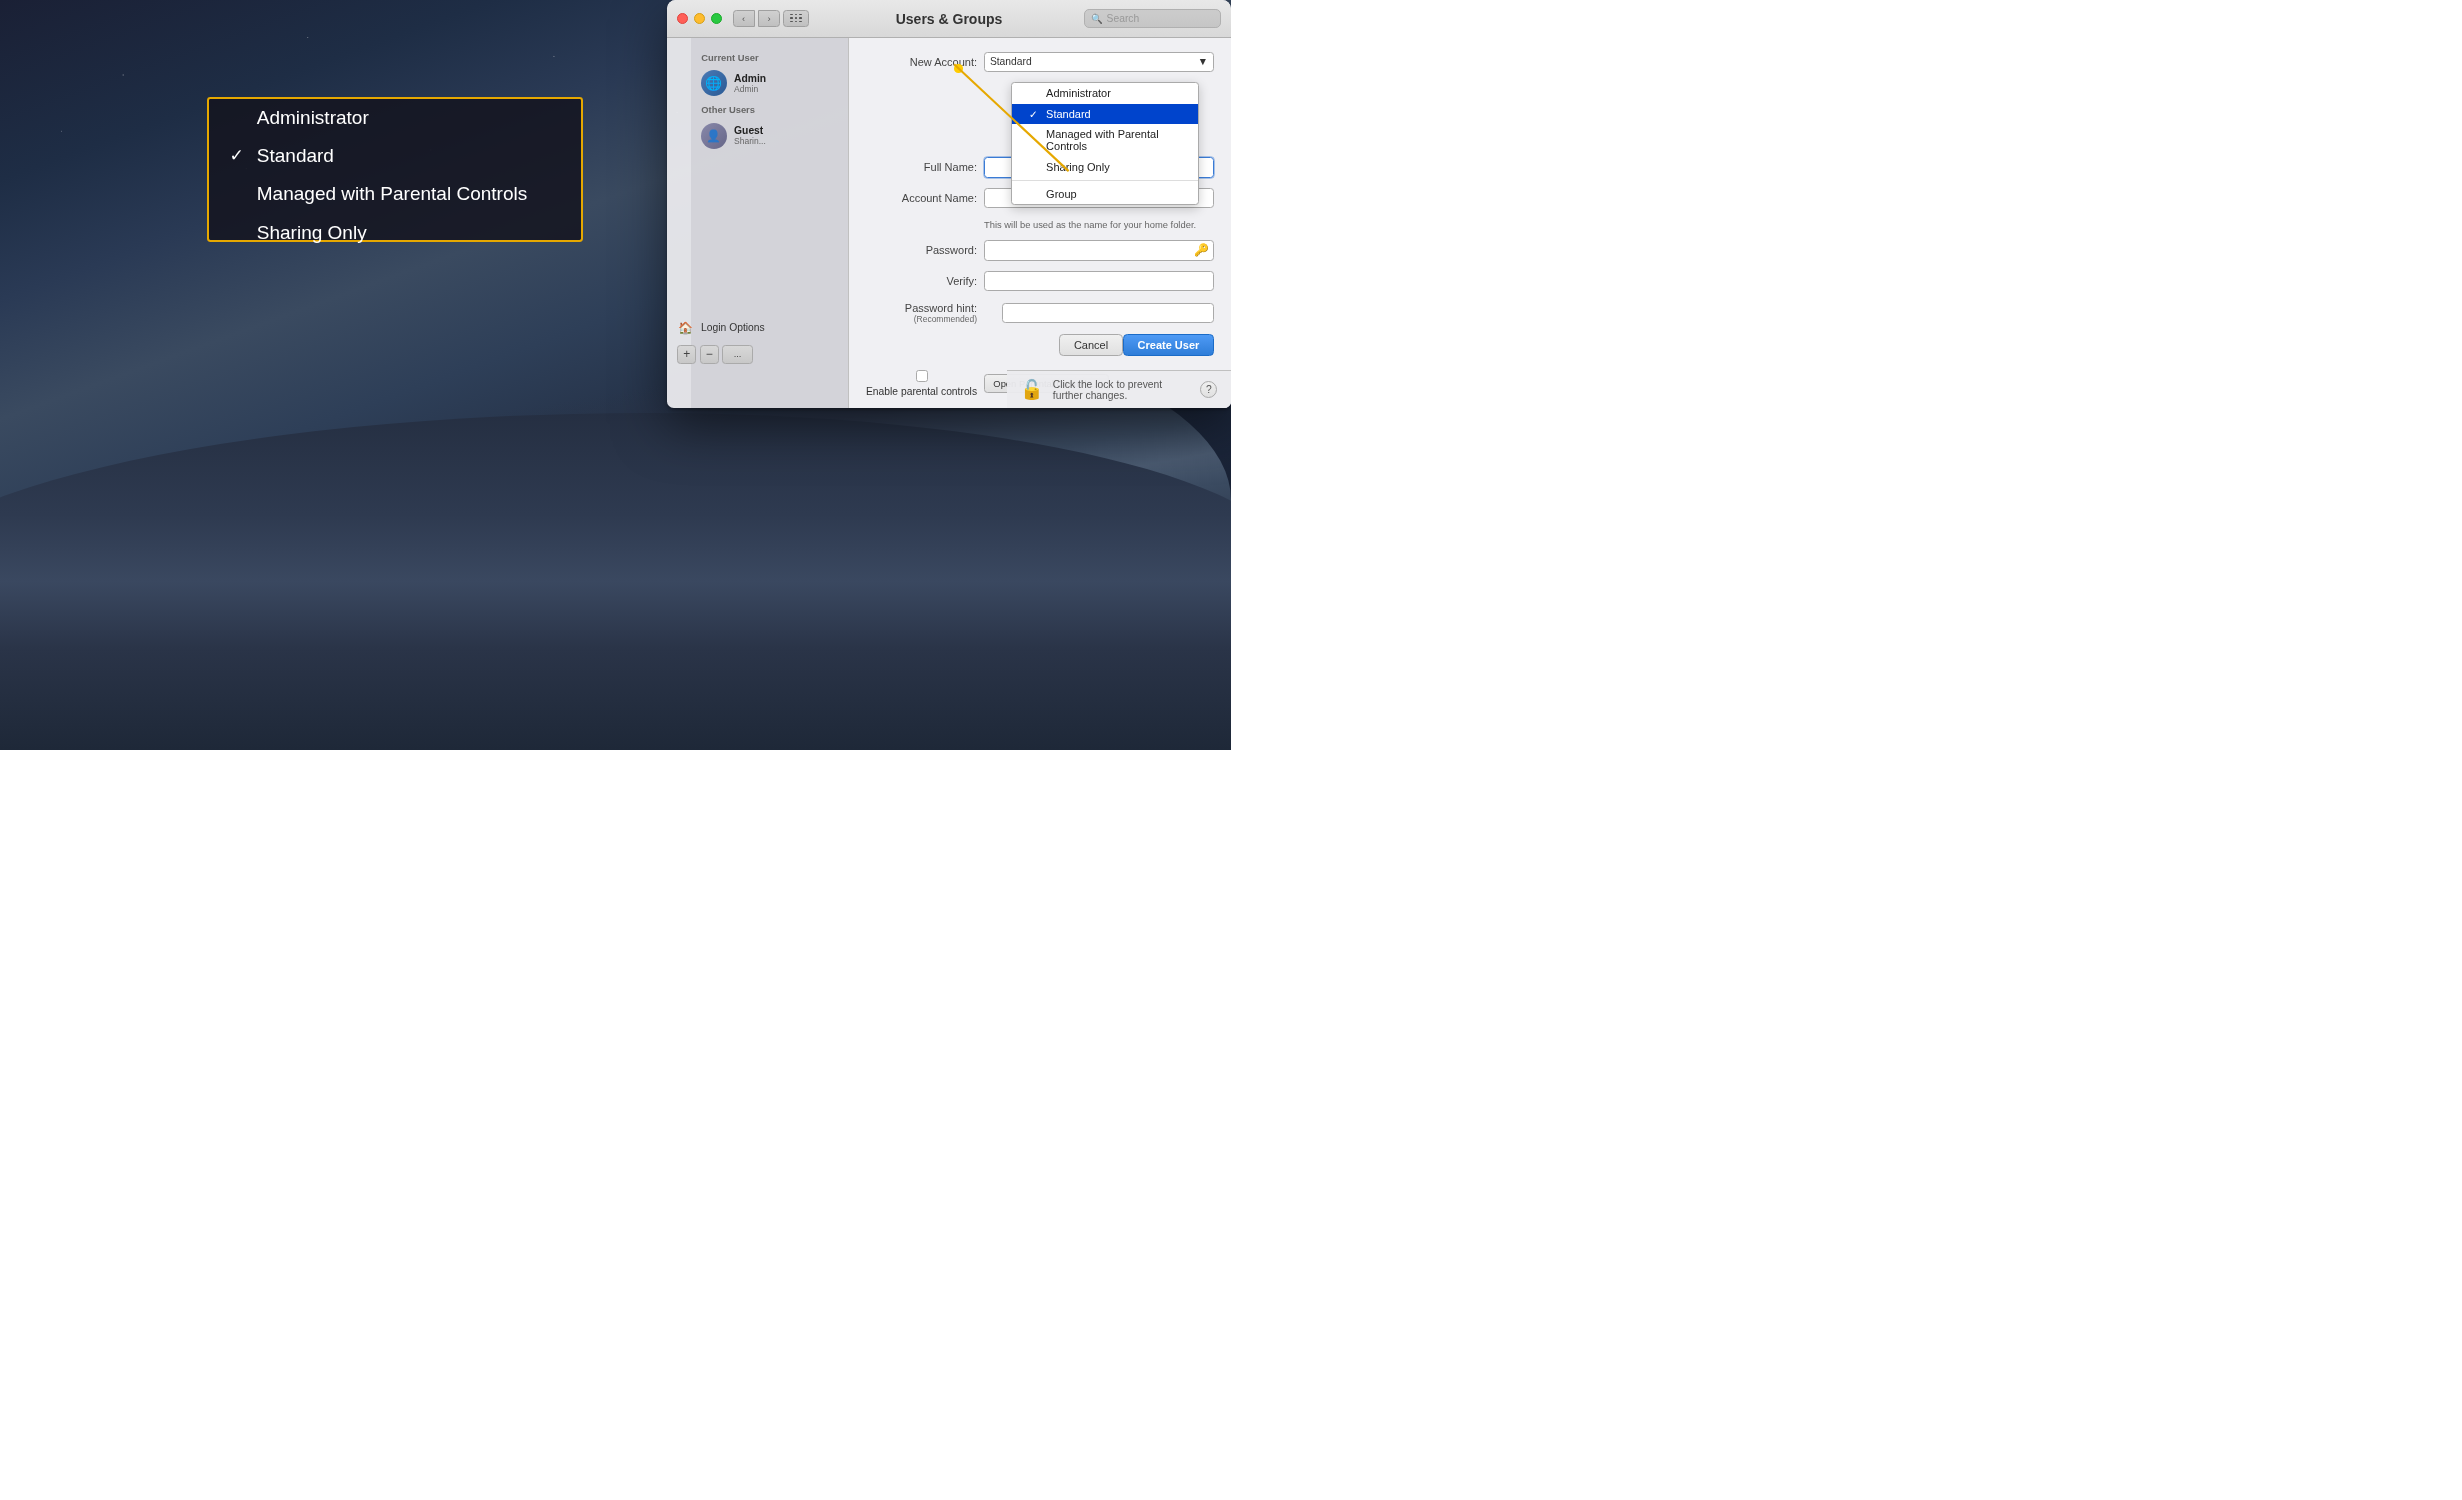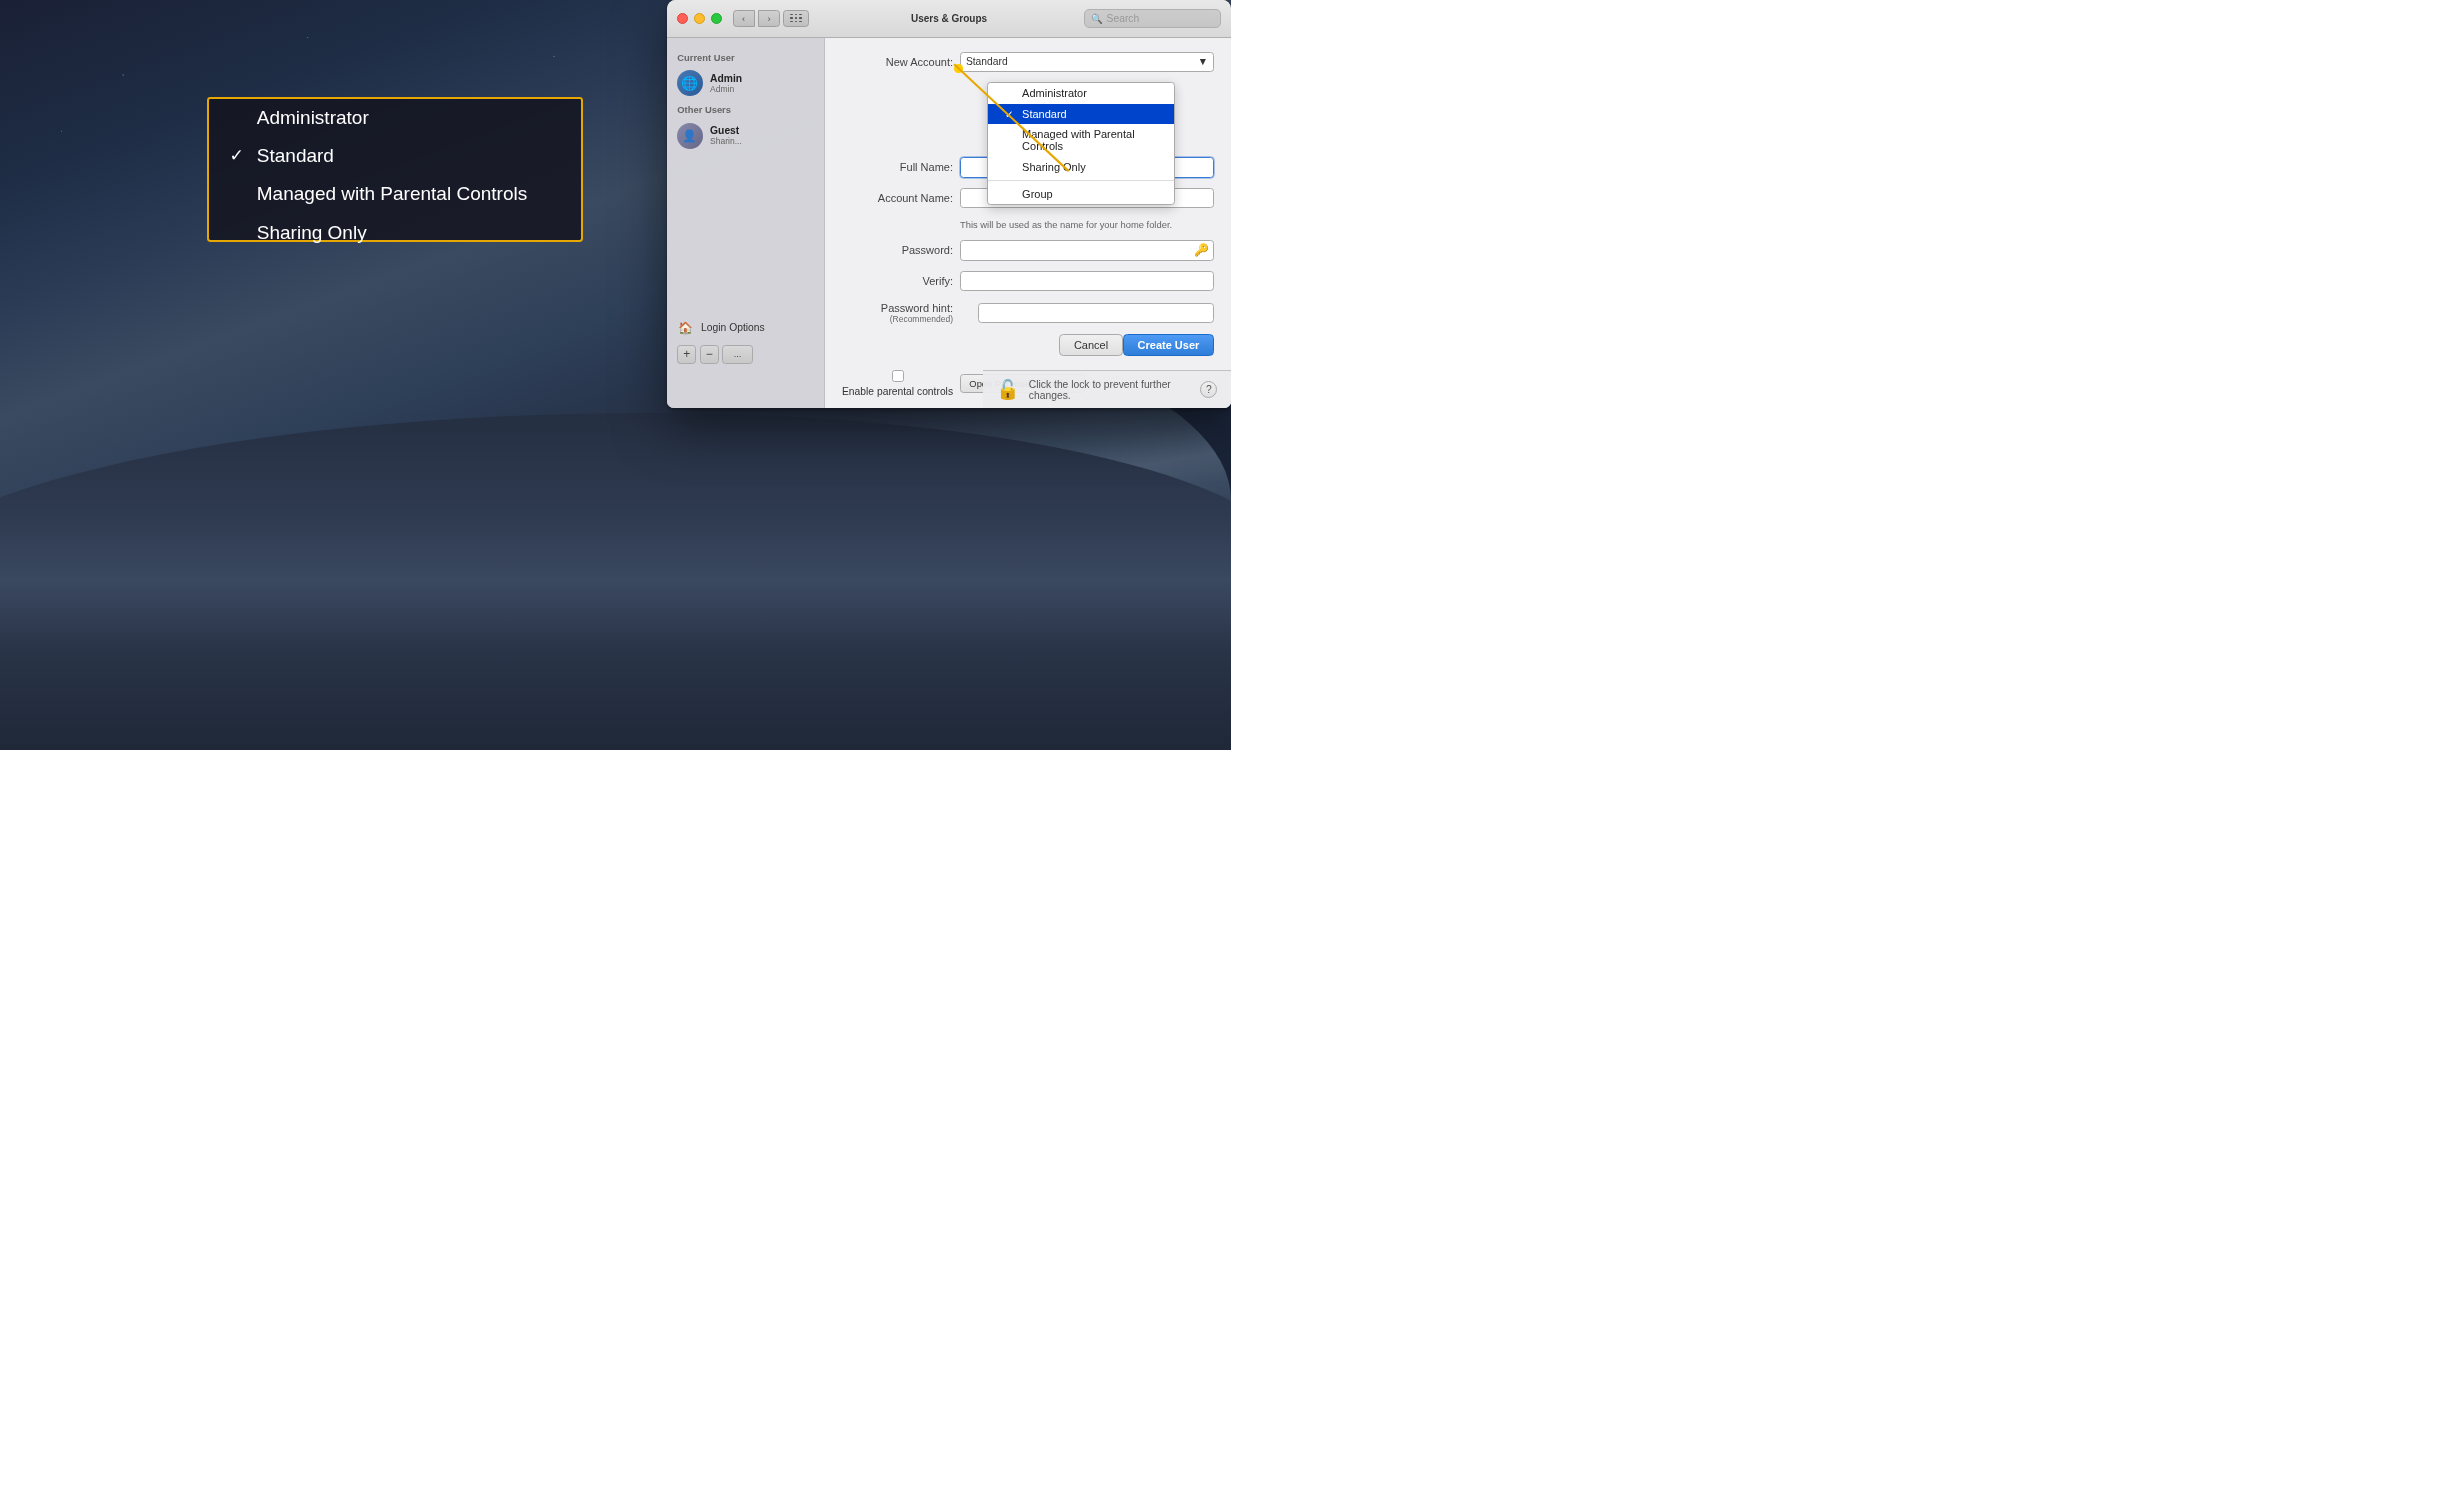--- a/index.html
+++ b/index.html
@@ -186,7 +186,7 @@
       position: absolute;
       left: 50%;
       transform: translateX(-50%);
-      font-size: 10px;
+      font-size: 14px;
       font-weight: 600;
       color: #333;
     }

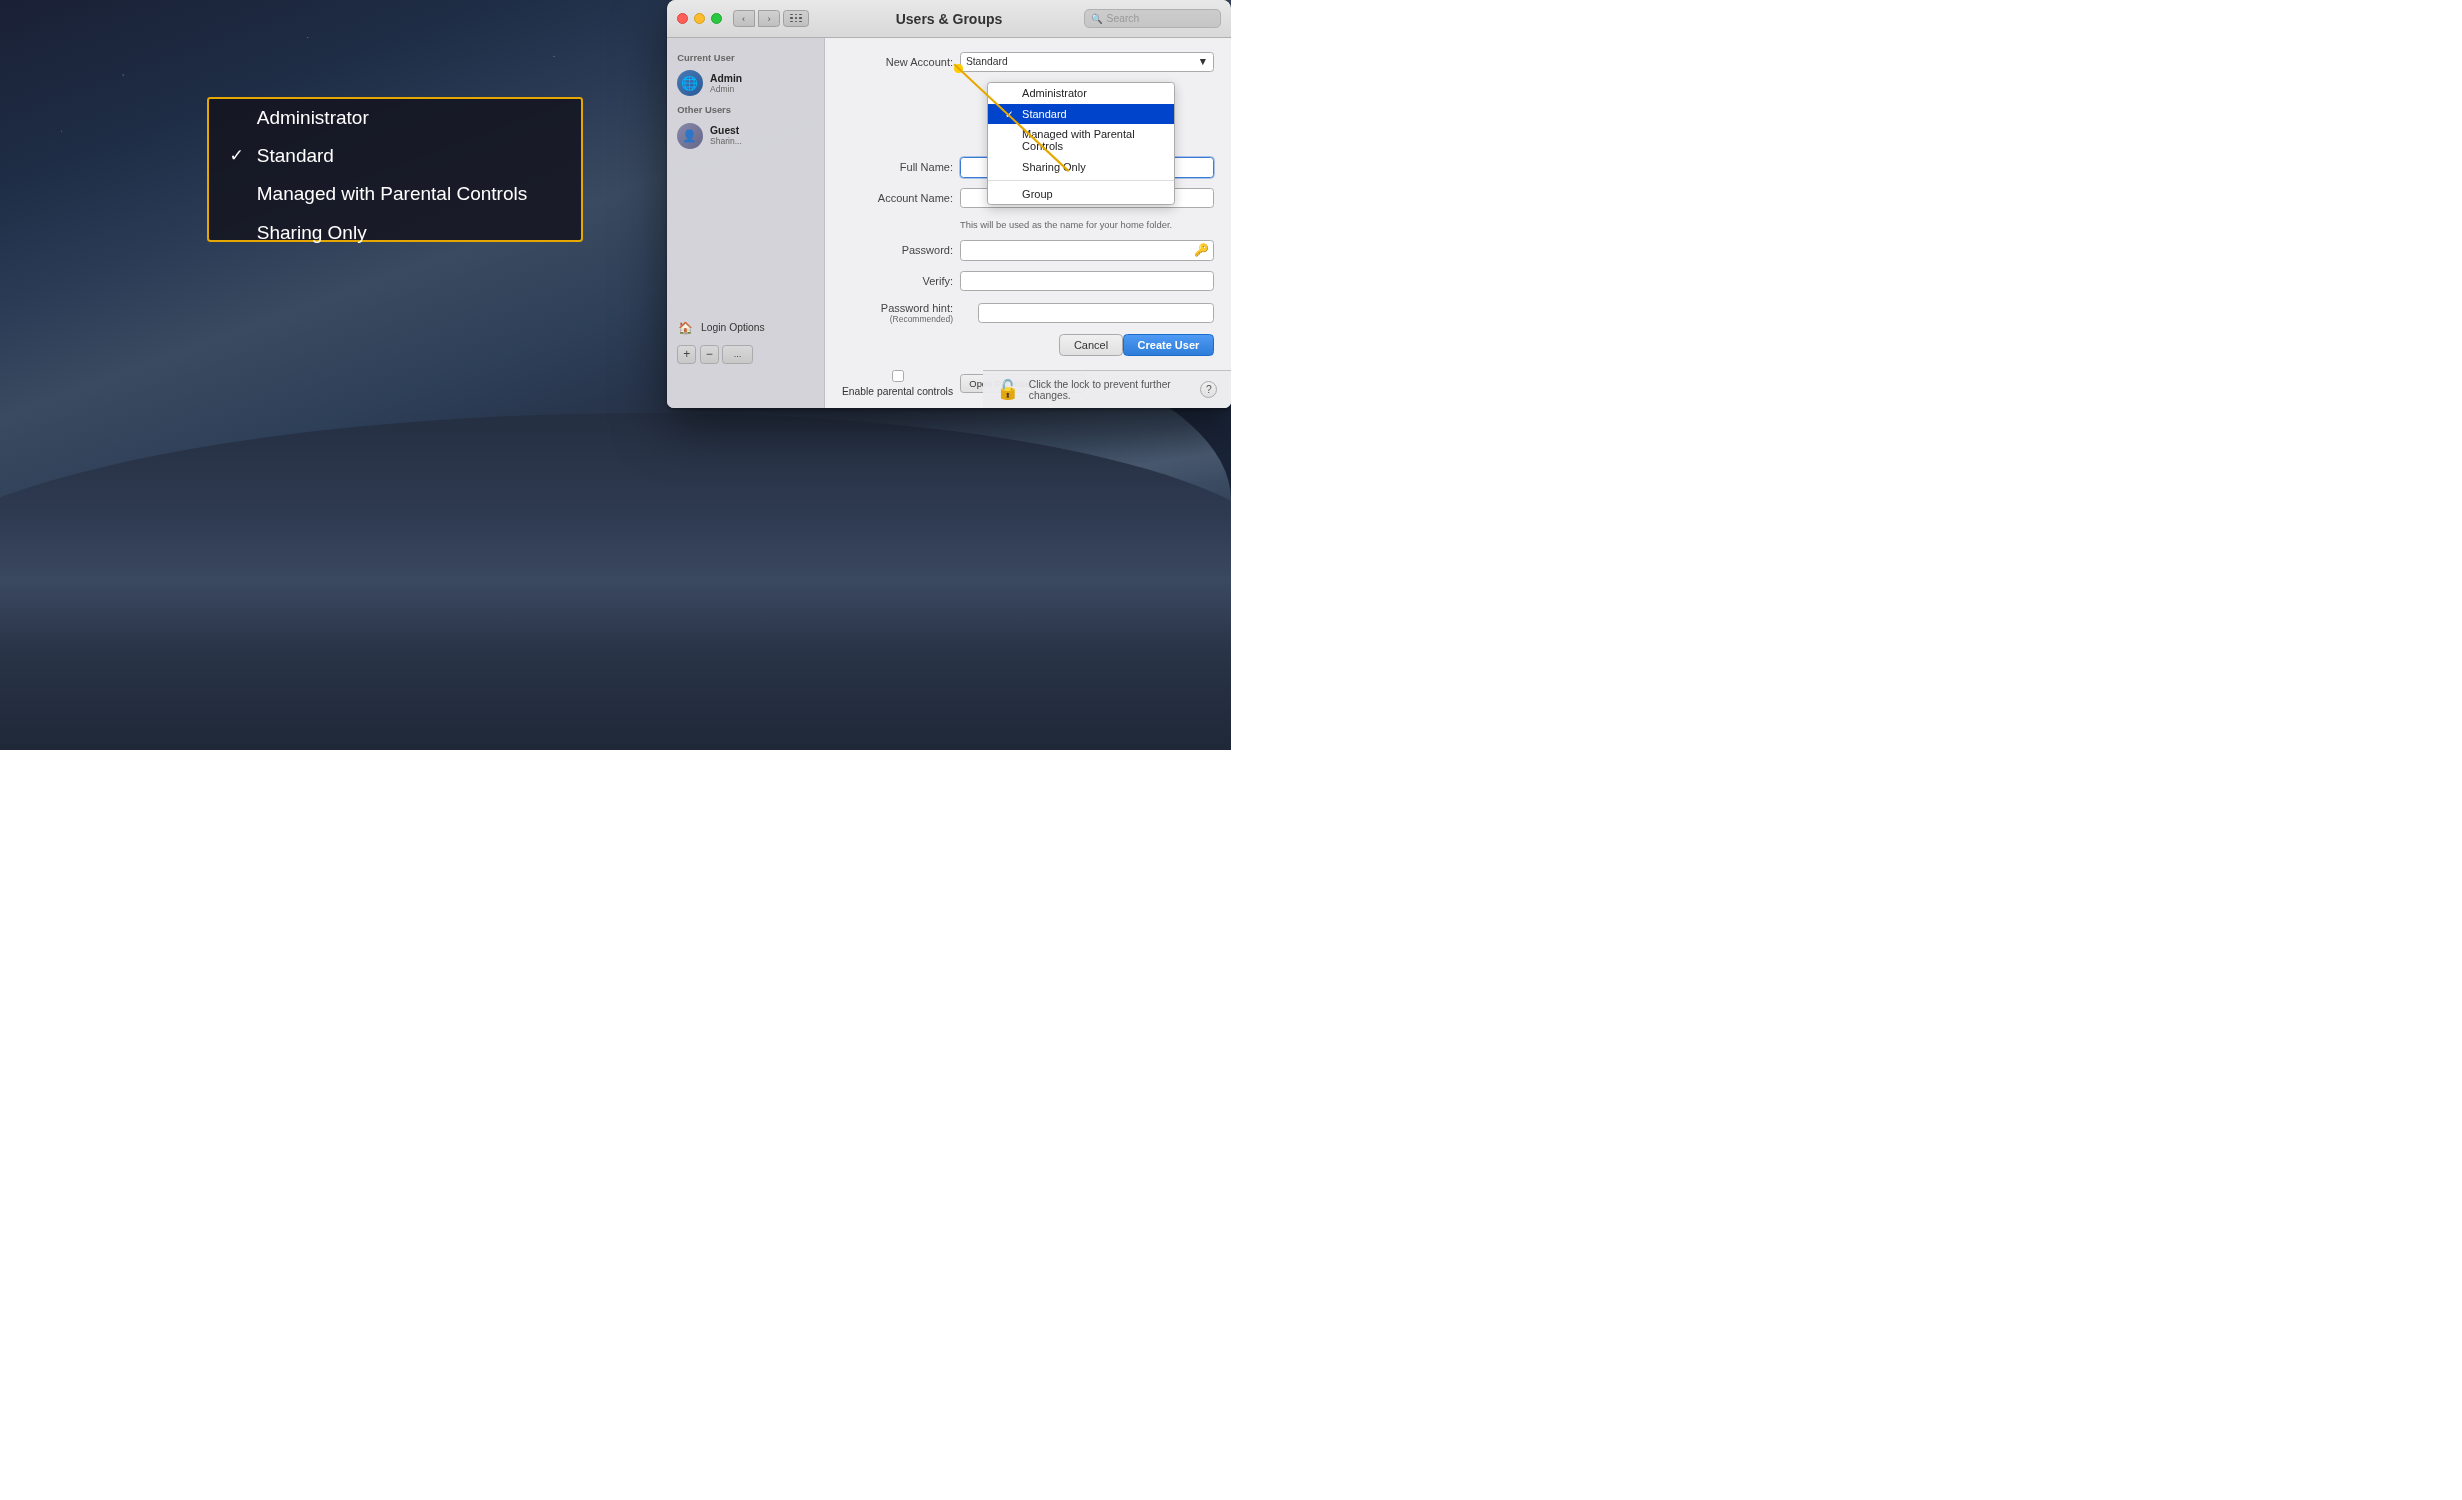--- a/index.html
+++ b/index.html
@@ -220,6 +220,7 @@
       display: flex;
       flex: 1;
       overflow: hidden;
+      padding-left: 24px;
     }
 
     

